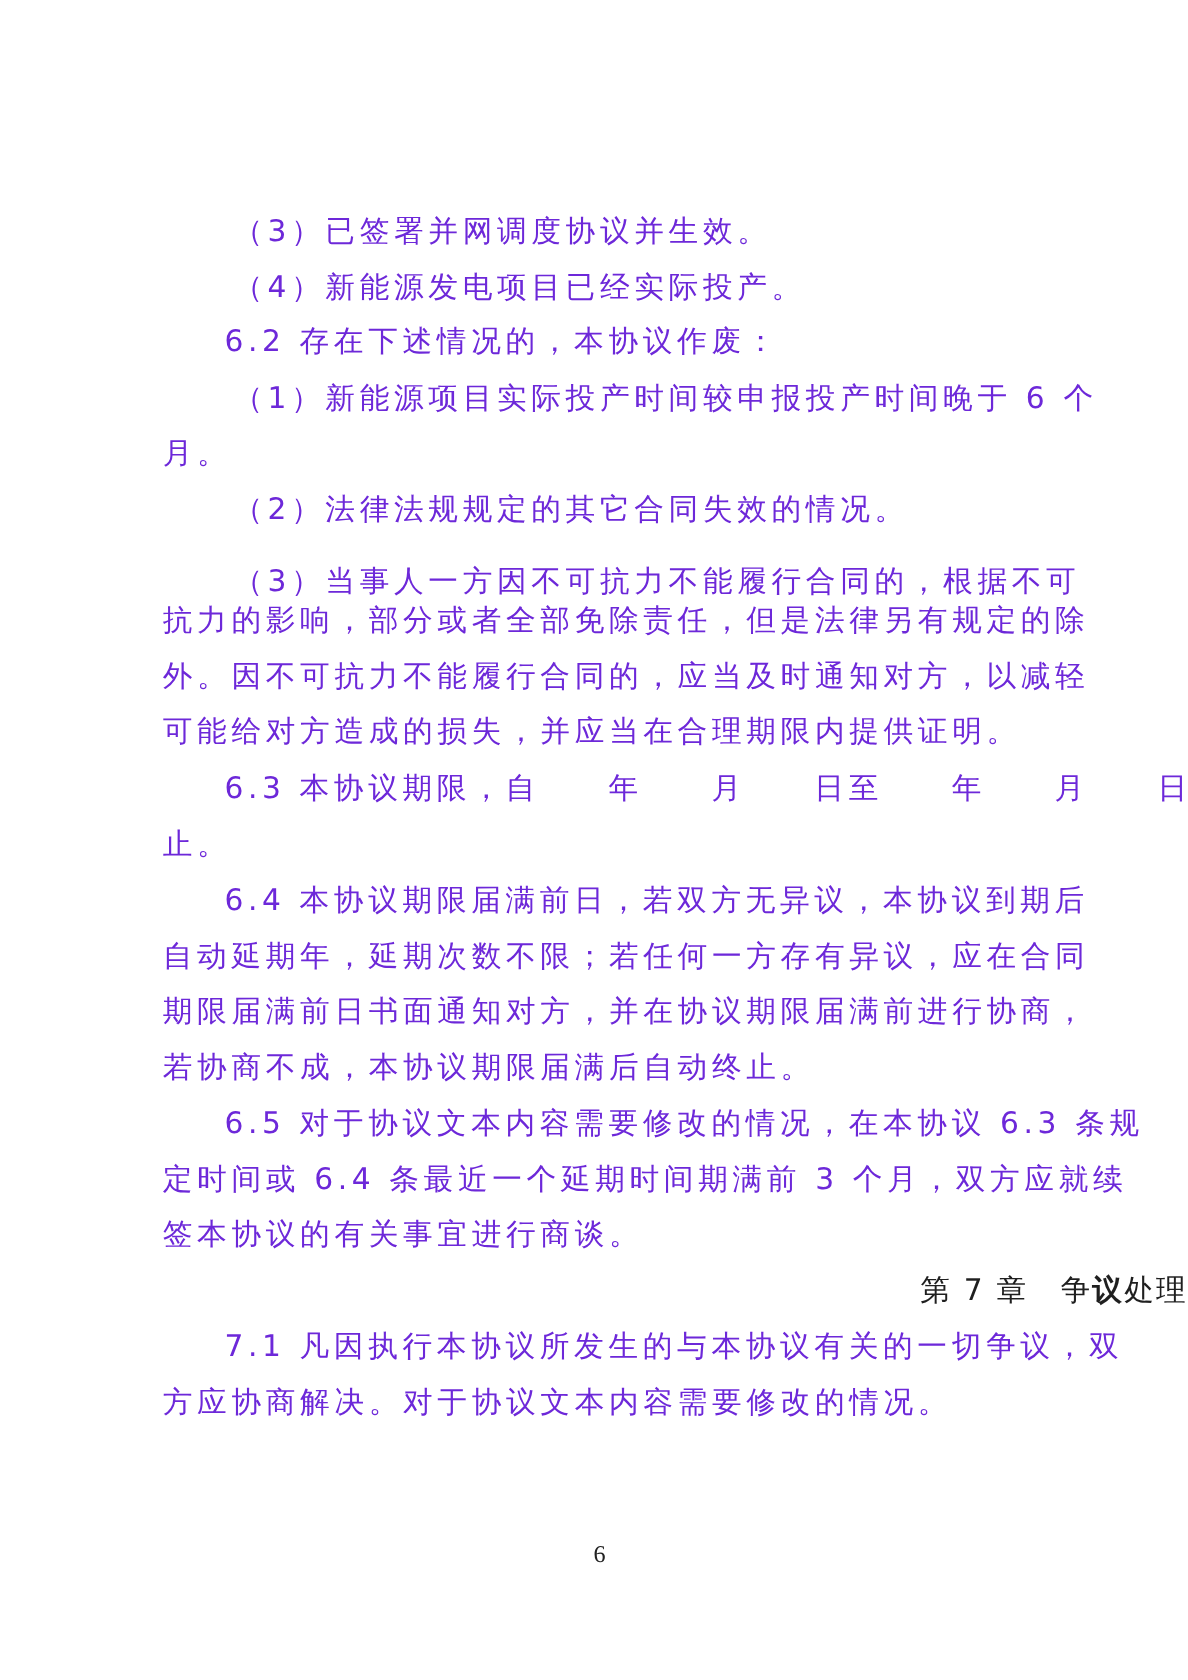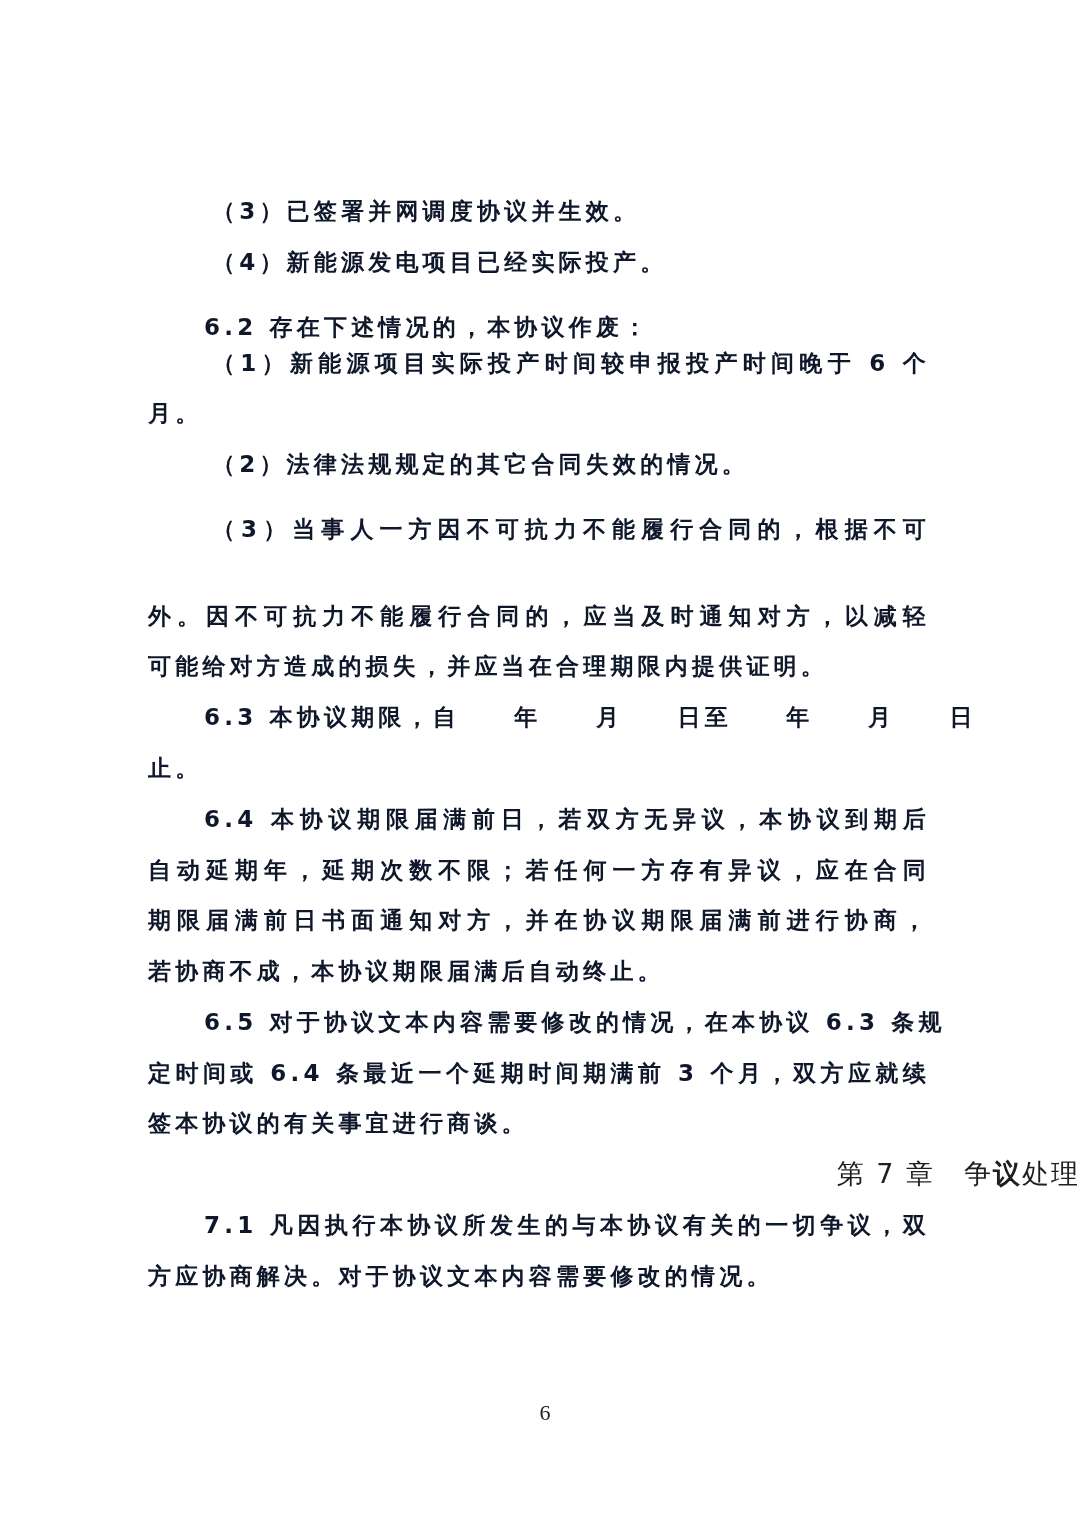--- a/index.html
+++ b/index.html
@@ -28,11 +28,10 @@
       width: 782px;
       height: 50px;
       line-height: 50px;
-      font-size: 23px;
+      font-size: 27px;
       letter-spacing: 4.2px;
       white-space: nowrap;
-      color: #0f172a;
-      font-weight: bold;
+      color: #6d28d9;
     }
     .indent { left: 204px; width: 726px; }
     .item { left: 212px; width: 718px; }

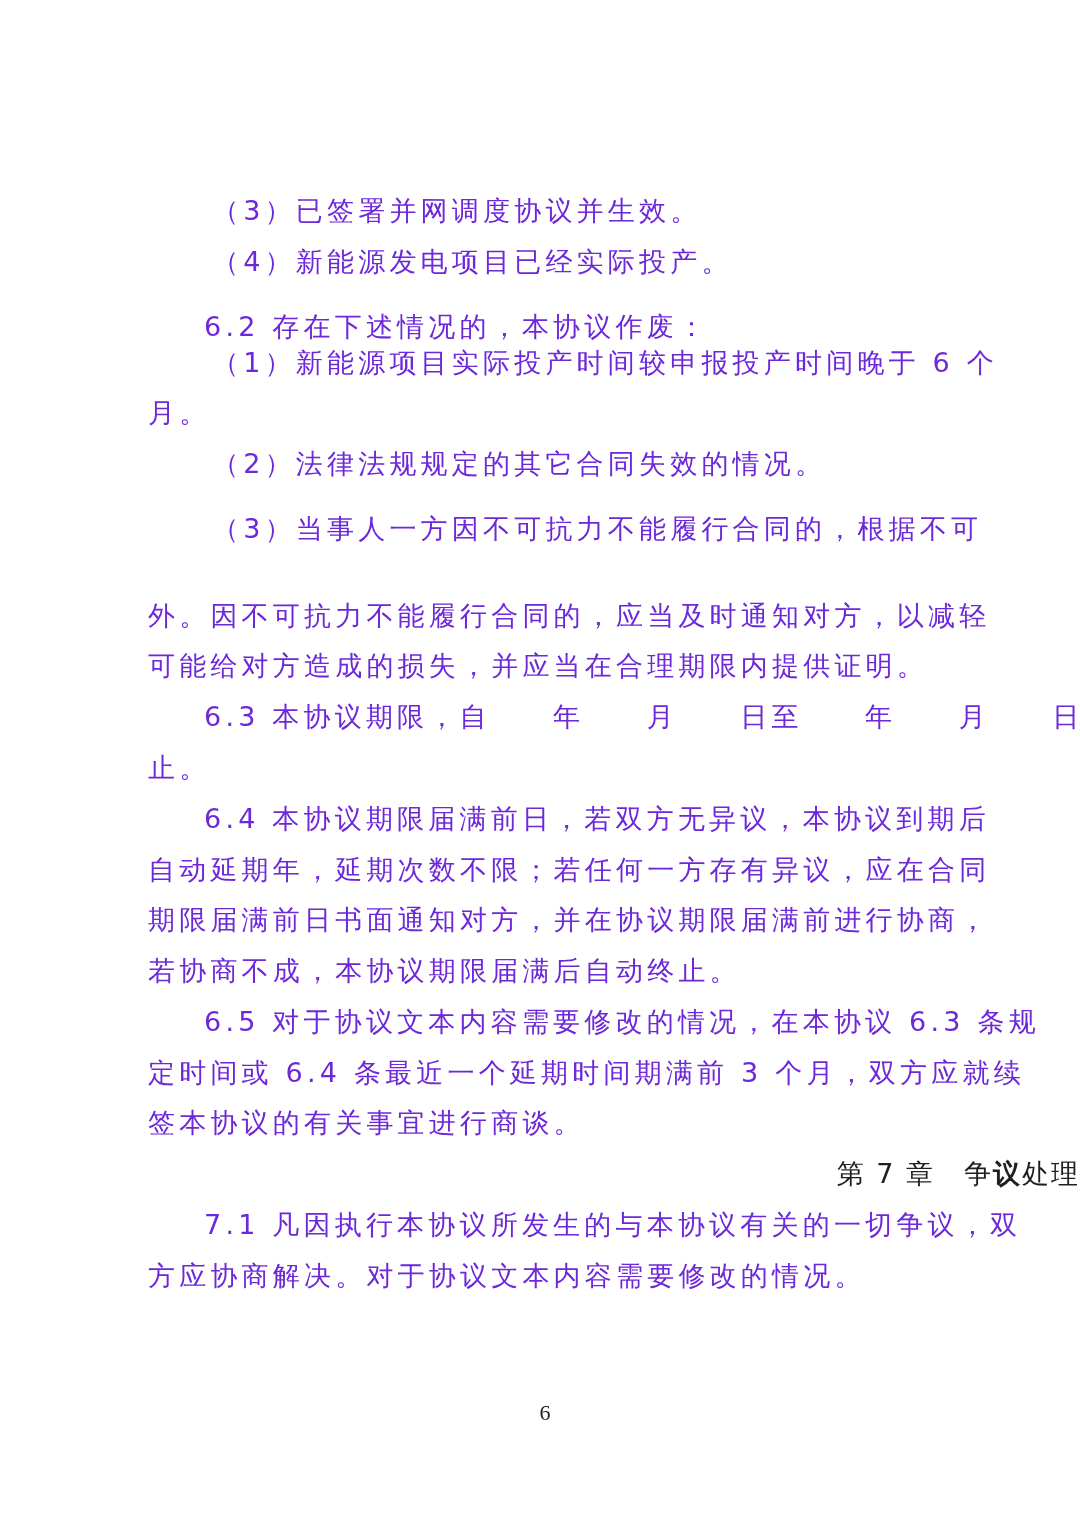--- a/index.html
+++ b/index.html
@@ -69,7 +69,7 @@
 
   <div class="line item" style="top:186px">（3）已签署并网调度协议并生效。</div>
   <div class="line item" style="top:237px">（4）新能源发电项目已经实际投产。</div>
-  <div class="line indent" style="top:302px">6.2 存在下述情况的，本协议作废：</div>
+  <div class="line indent" style="top:286px">6.2 存在下述情况的，本协议作废：</div>
   <div class="line item justify" style="top:338px">（1）新能源项目实际投产时间较申报投产时间晚于 6 个</div>
   <div class="line" style="top:388px">月。</div>
   <div class="line item" style="top:439px">（2）法律法规规定的其它合同失效的情况。</div>

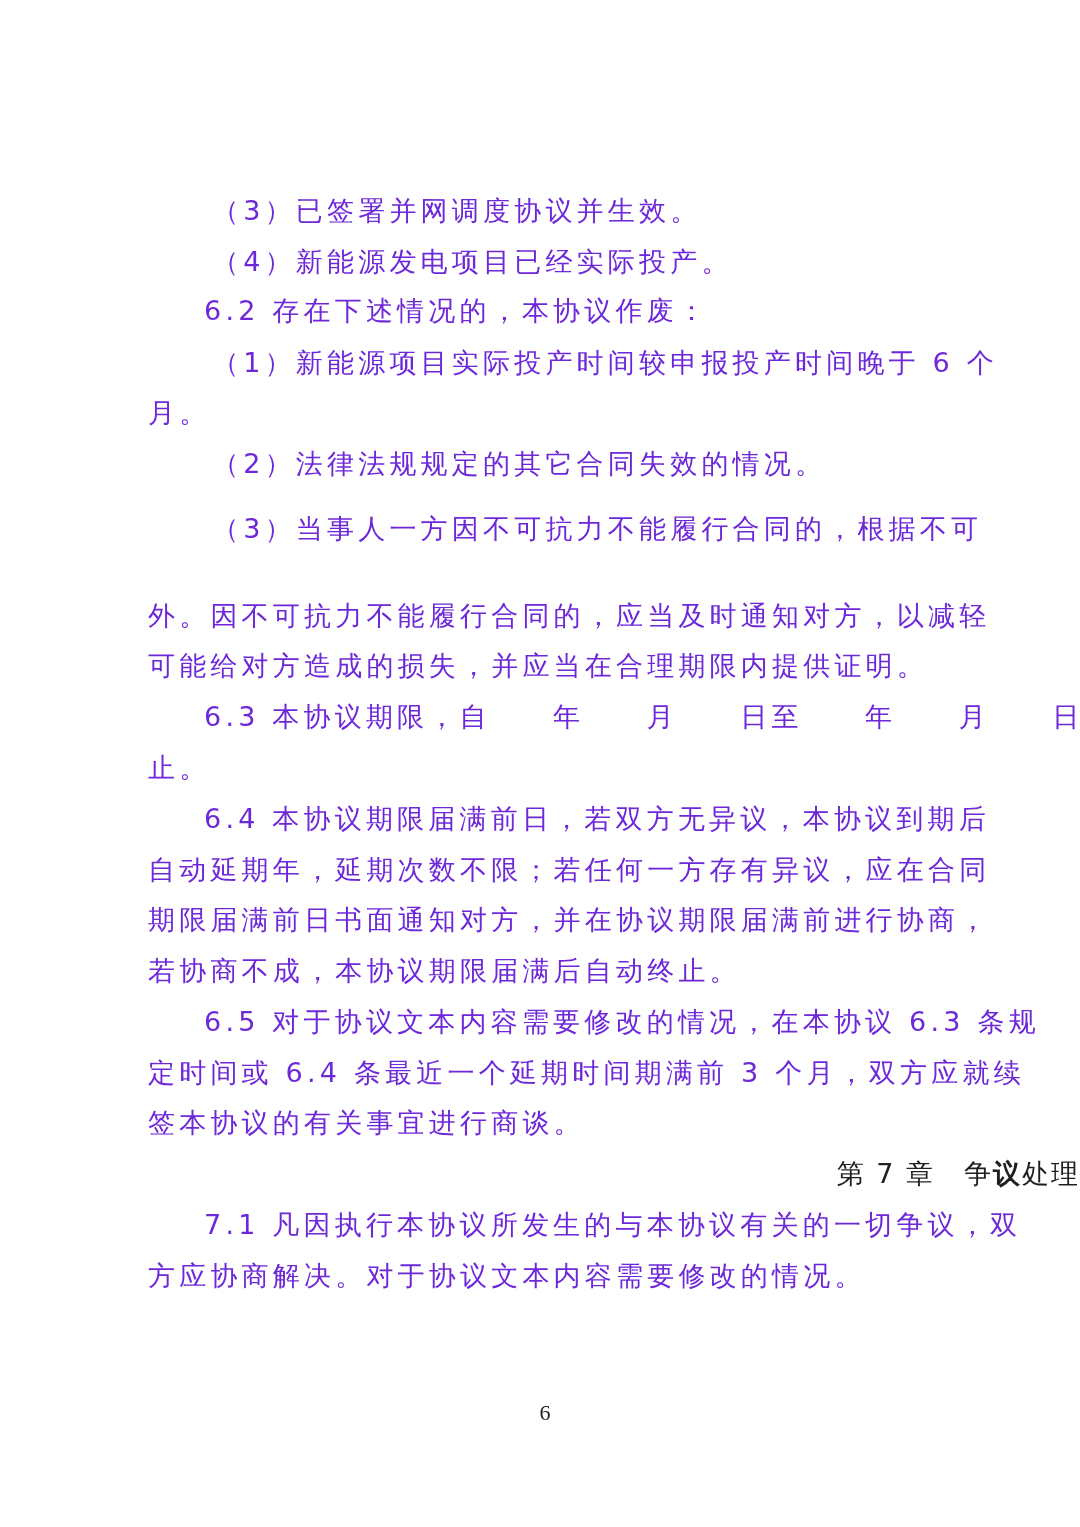--- a/index.html
+++ b/index.html
@@ -74,6 +74,7 @@
   <div class="line" style="top:388px">月。</div>
   <div class="line item" style="top:439px">（2）法律法规规定的其它合同失效的情况。</div>
   <div class="line item justify" style="top:504px">（3）当事人一方因不可抗力不能履行合同的，根据不可</div>
+  <div class="line justify" style="top:540px">抗力的影响，部分或者全部免除责任，但是法律另有规定的除</div>
   <div class="line justify" style="top:591px">外。因不可抗力不能履行合同的，应当及时通知对方，以减轻</div>
   <div class="line" style="top:641px">可能给对方造成的损失，并应当在合理期限内提供证明。</div>
   <div class="line indent justify" style="top:692px">6.3 本协议期限，自　　年　　月　　日至　　年　　月　　日</div>

